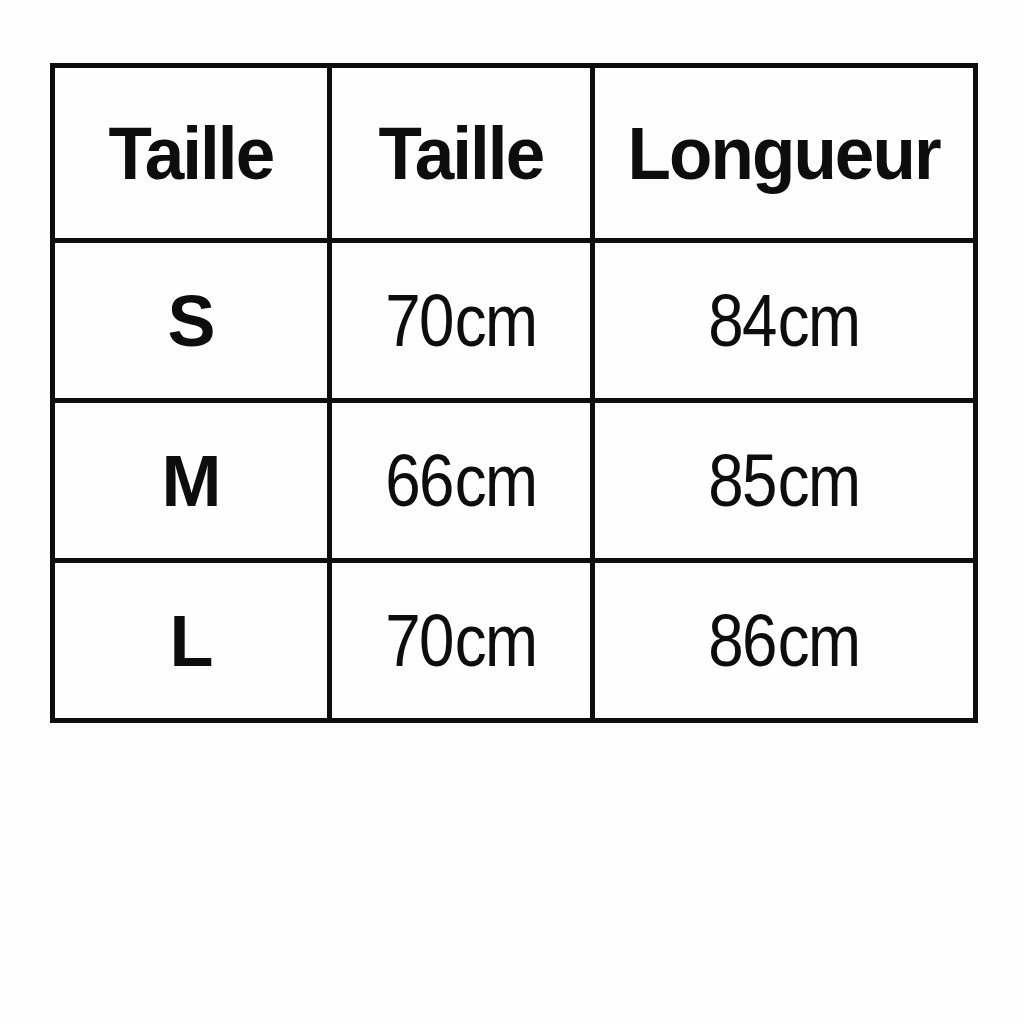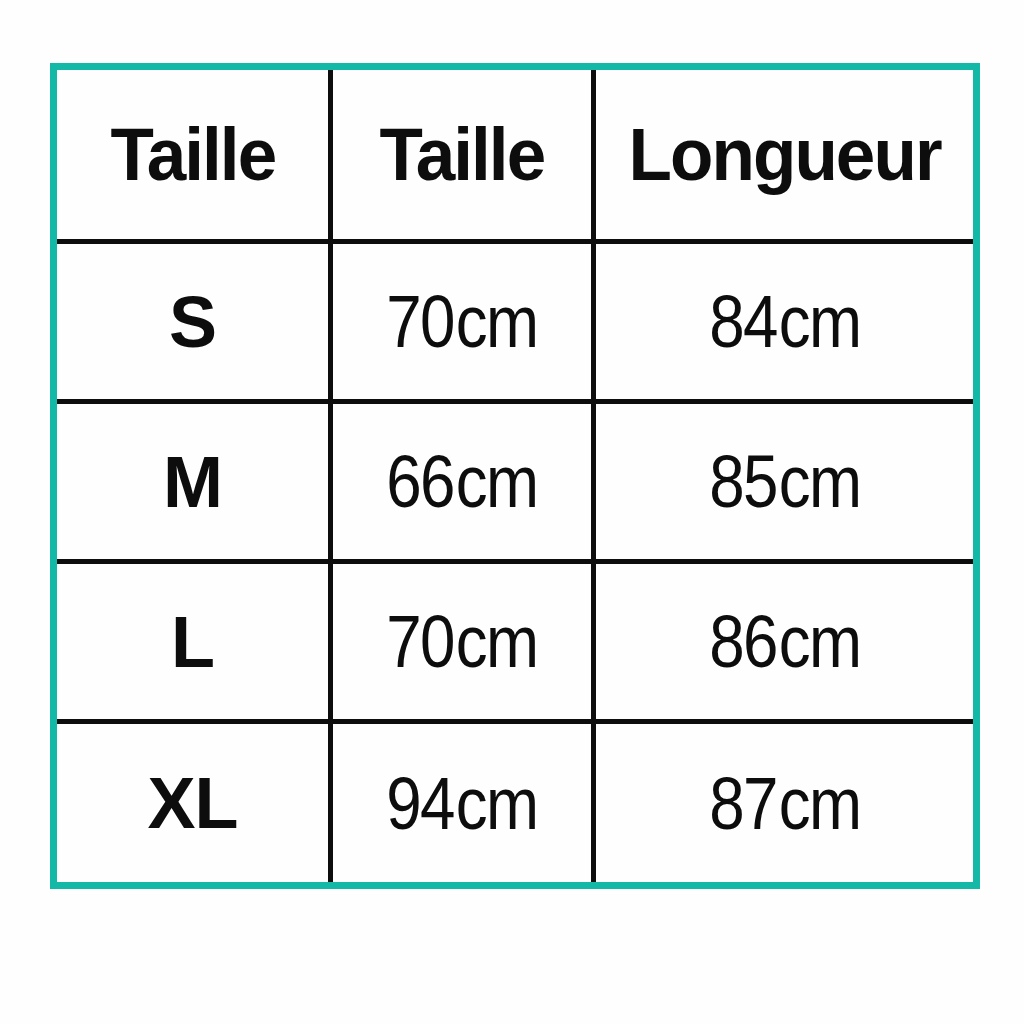--- a/index.html
+++ b/index.html
@@ -26,7 +26,7 @@
     table-layout: fixed;
     width: 923px;
     background: #fefefe;
-    border: 7px solid #14b8a6;
+    border: 1px solid #14b8a6;
   }
   table.size-table th,
   table.size-table td {

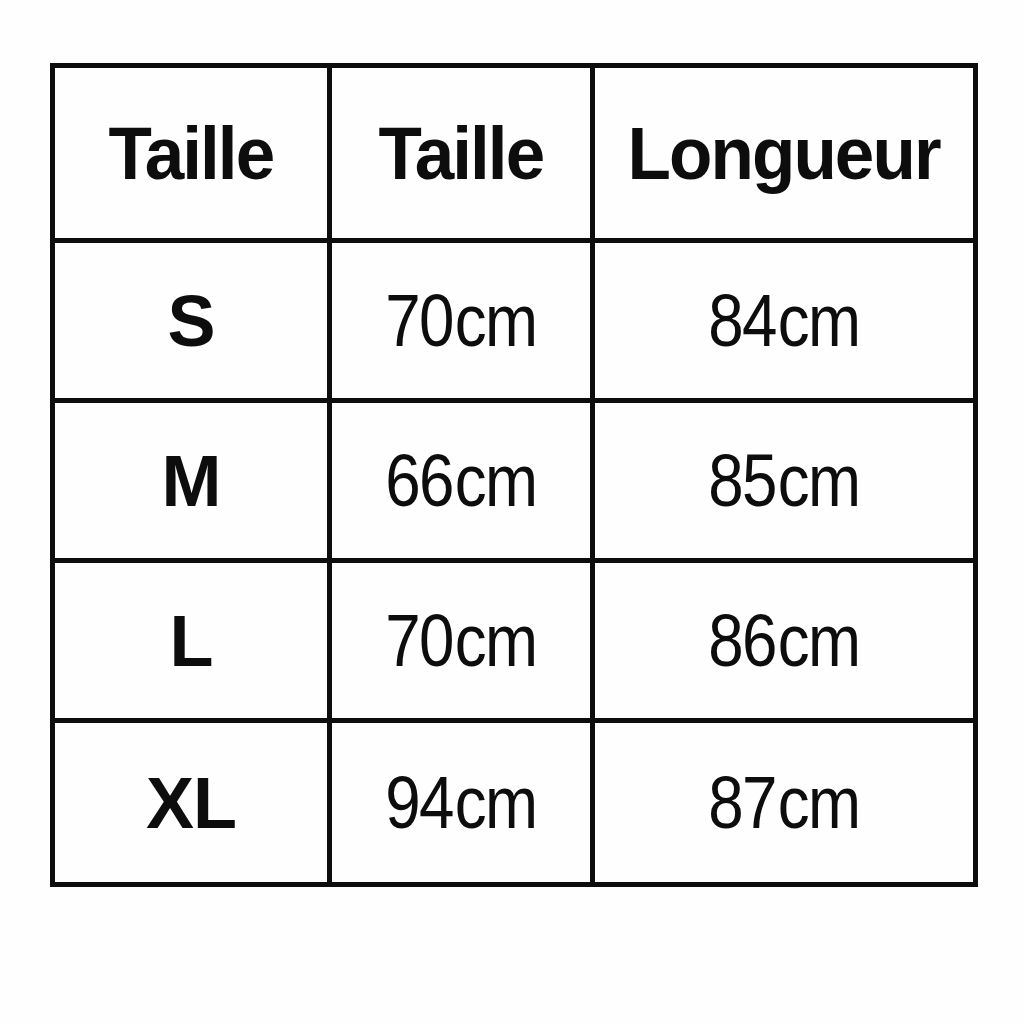--- a/index.html
+++ b/index.html
@@ -118,17 +118,6 @@
         <span class="measure-value">86 cm</span>
       </td>
     </tr>
-    <tr class="data-row last">
-      <td>
-        <span class="size-label">XL</span>
-      </td>
-      <td>
-        <span class="measure-value">94 cm</span>
-      </td>
-      <td>
-        <span class="measure-value">87 cm</span>
-      </td>
-    </tr>
   </tbody>
     </table>
 </div>

